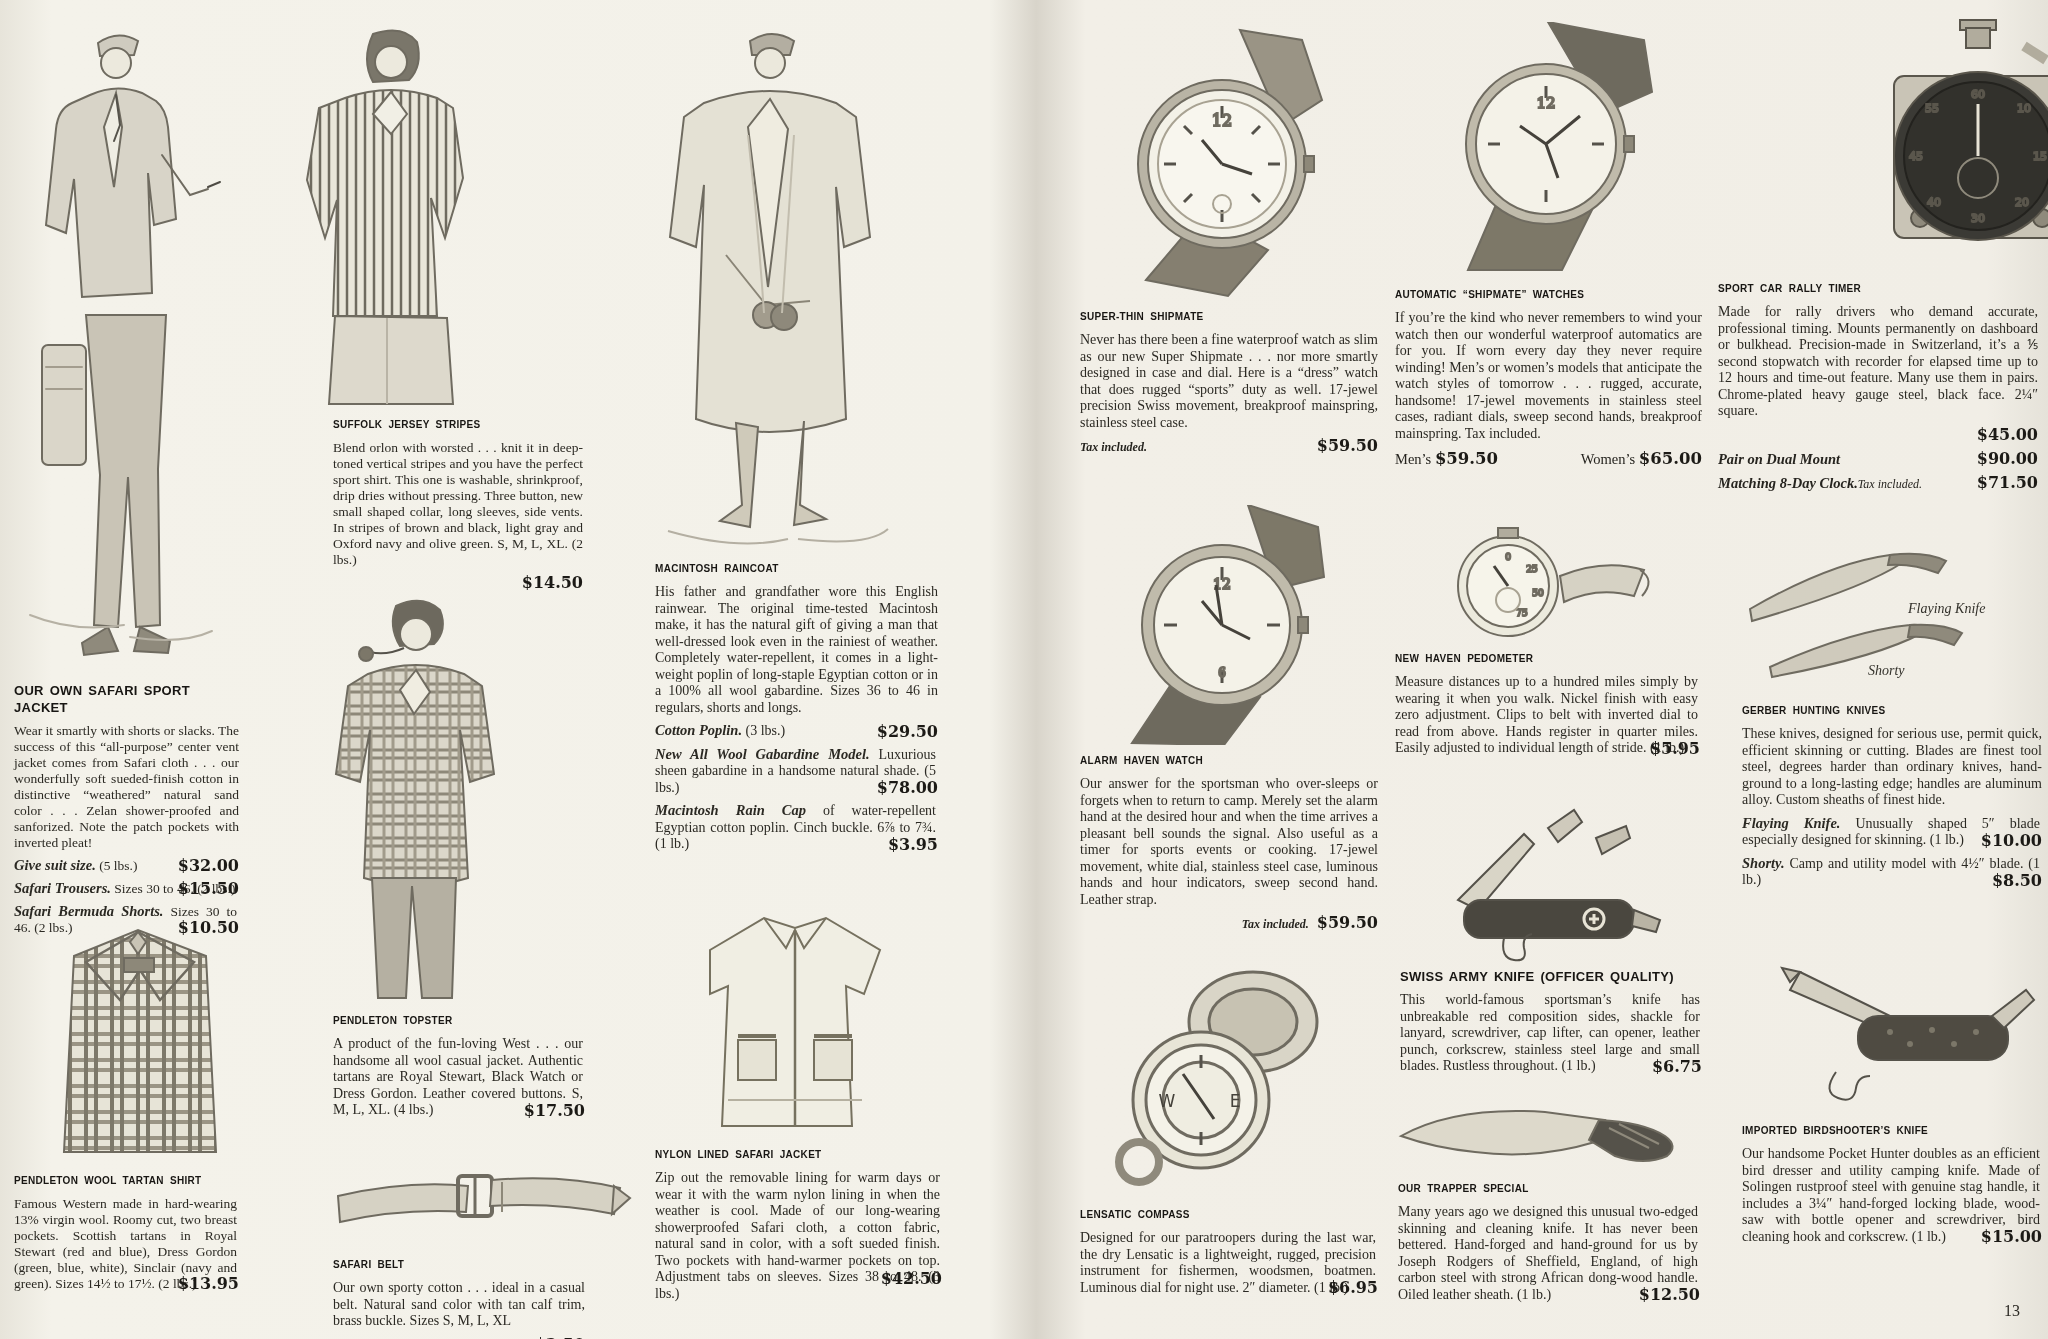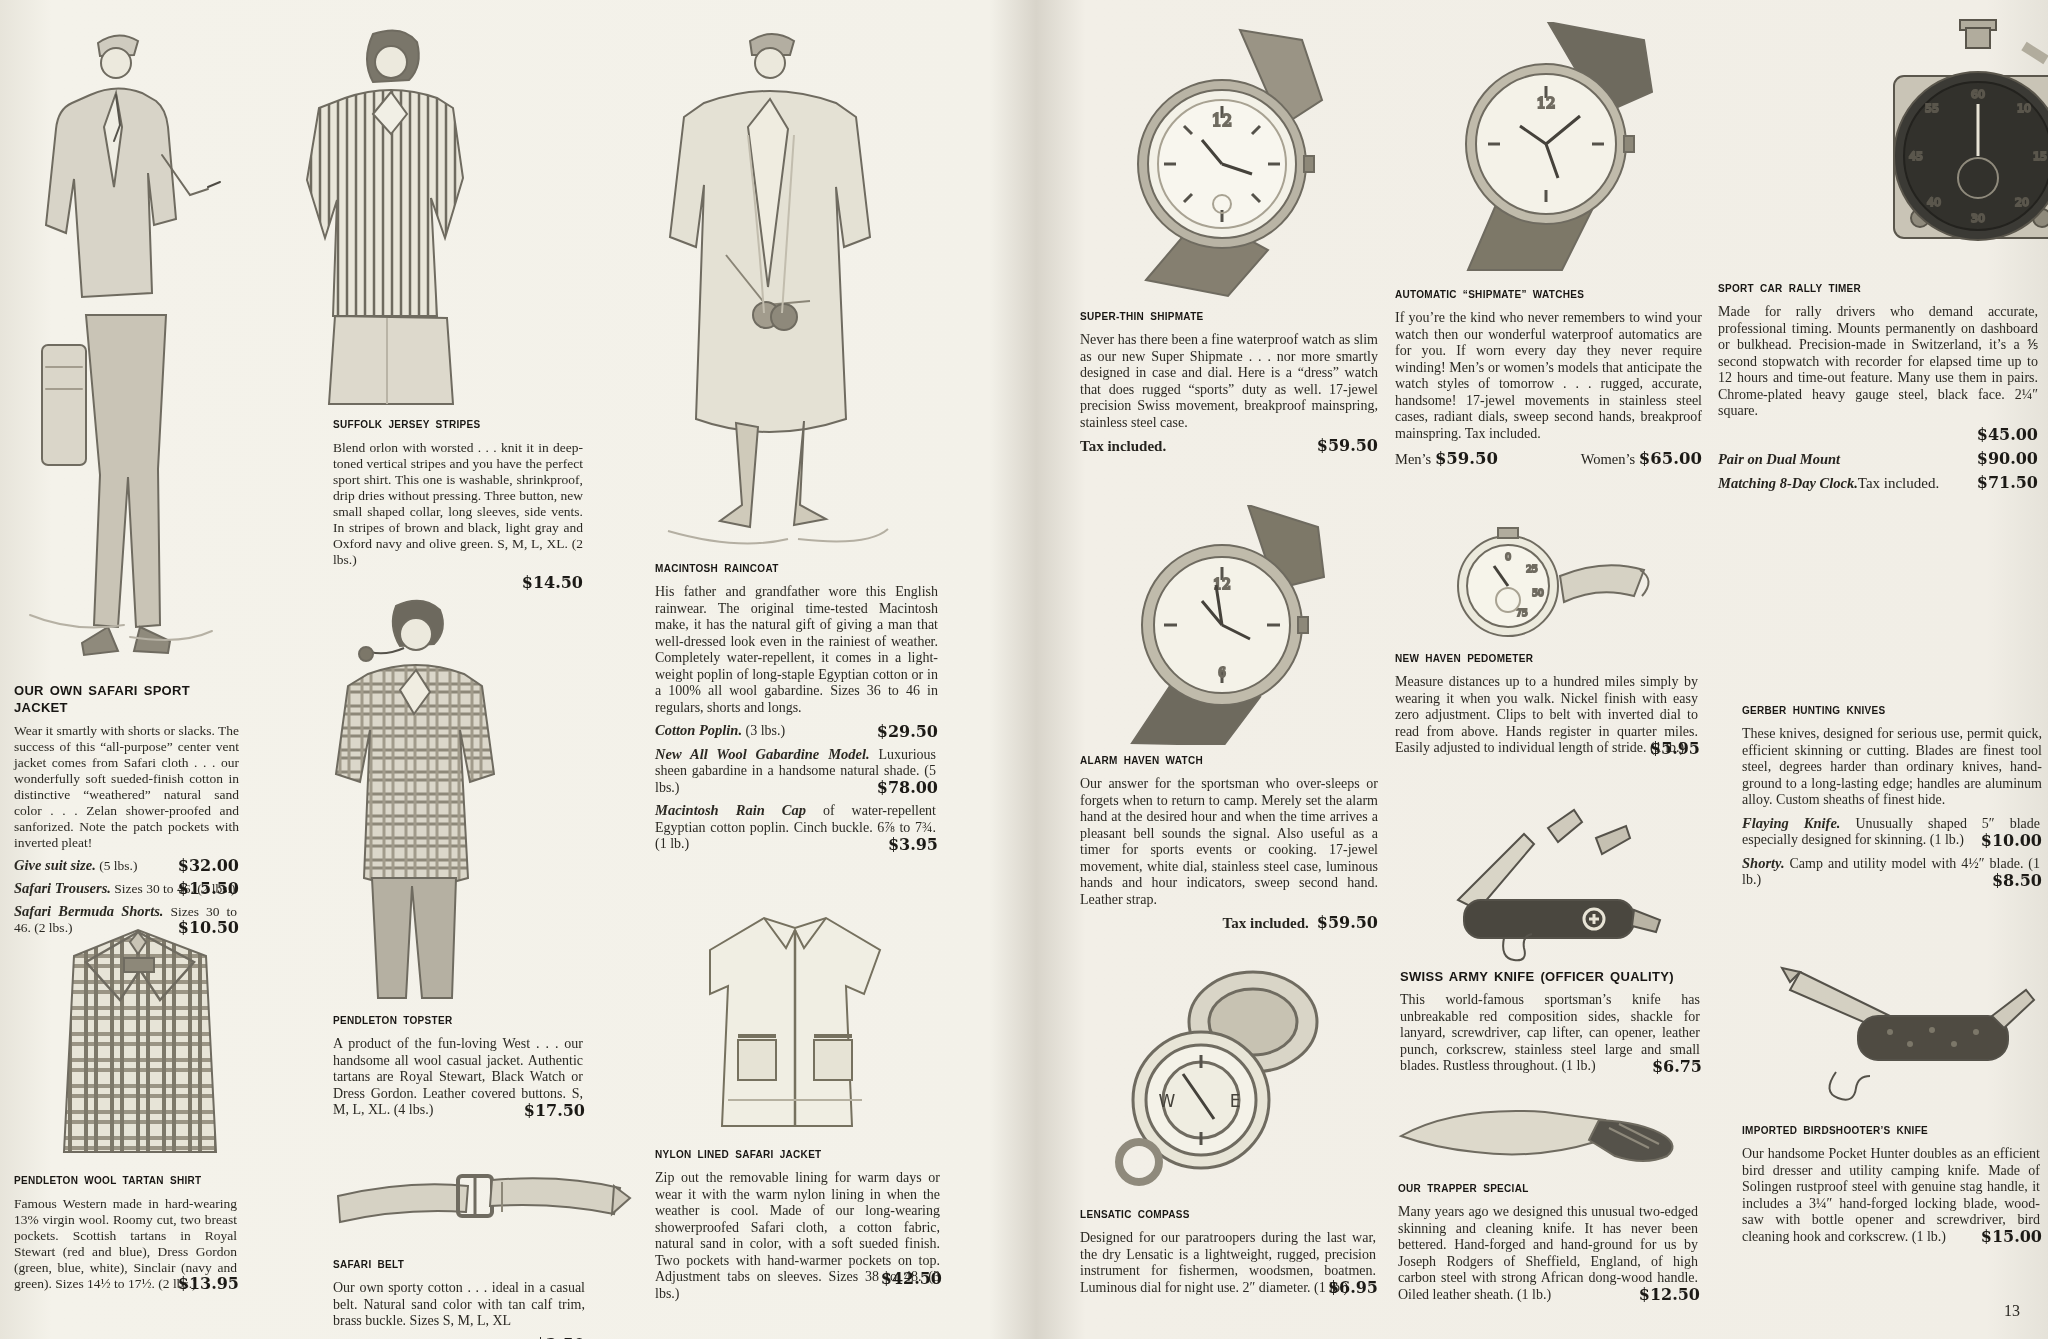--- a/index.html
+++ b/index.html
@@ -21,7 +21,7 @@
   .pr-right{justify-content:flex-end;gap:8px}
   .duo{display:flex;justify-content:space-between;align-items:flex-end;margin-top:7px;font-size:14.5px}
   .duo .price{font-size:16.5px}
-  .taxlead{font-weight:700;font-size:15px}
+  .taxlead{font-weight:700;font-style:italic;font-size:12px}
   .illus{position:absolute}
   .illus svg{display:block}
   .knife-cap{position:absolute;font-style:italic;font-size:14px;color:#33312b;white-space:nowrap}

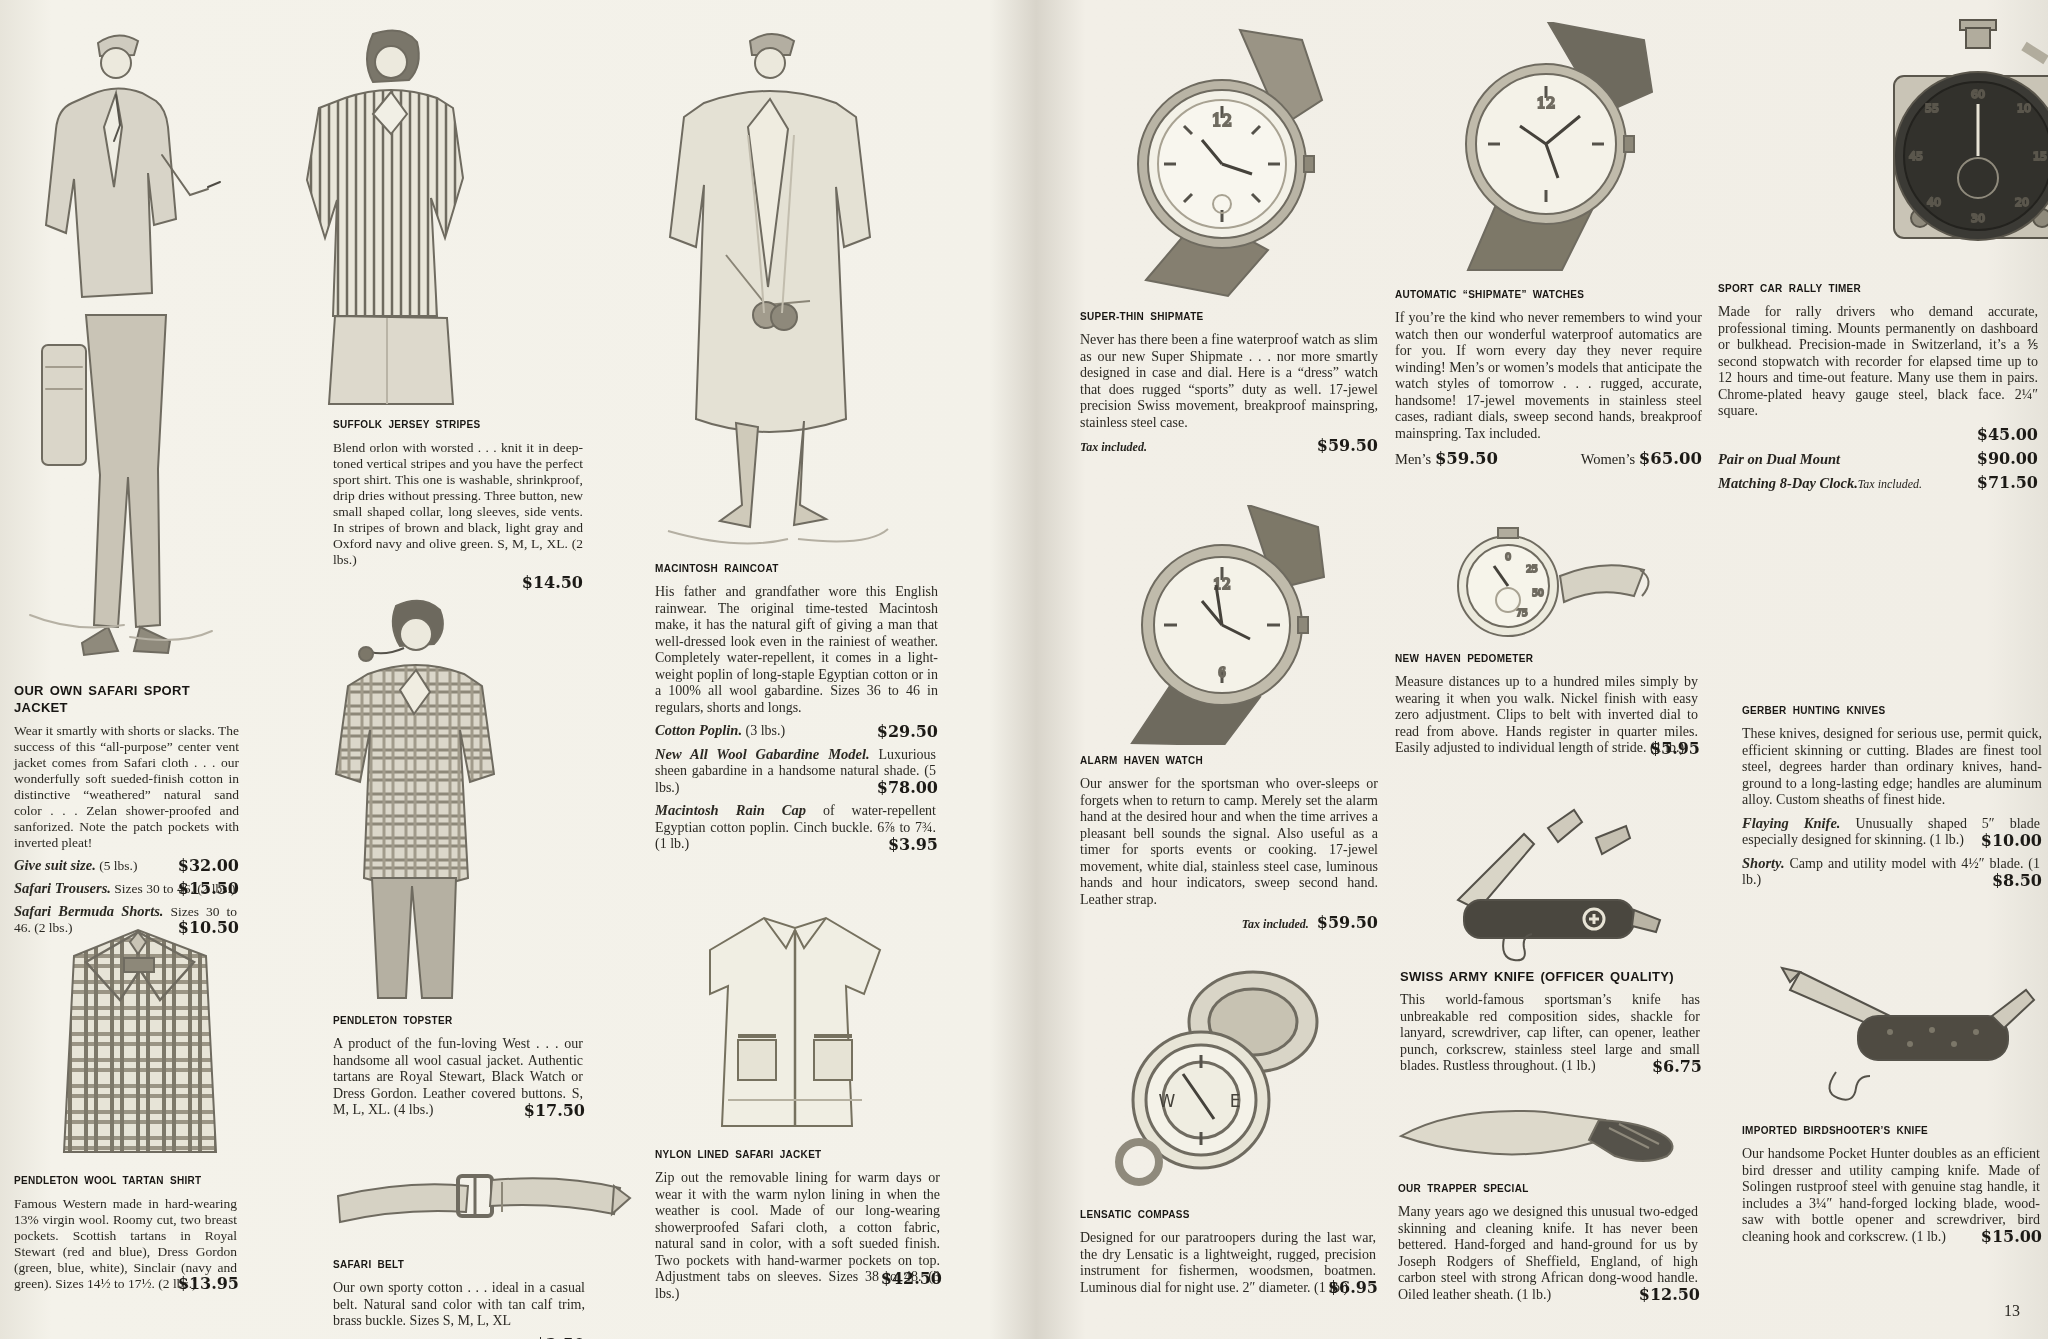--- a/index.html
+++ b/index.html
@@ -300,6 +300,18 @@
     </svg>
   </div>
 
+  <div class="illus" style="left:1740px;top:545px;width:300px;height:150px">
+    <svg width="300" height="150" viewBox="0 0 300 150">
+      <g stroke="#6f6b60" stroke-width="2">
+        <path d="M10 64Q90 18 150 10q14-2 12 8-40 26-150 58z" fill="#d4d0c2"></path>
+        <path d="M150 10q36-4 56 6l-8 12q-26-10-50-8z" fill="#8f8a7c"></path>
+        <path d="M30 122Q110 86 170 80q14-2 12 8-44 24-150 44z" fill="#cfcabc"></path>
+        <path d="M170 80q34-2 52 8l-8 12q-24-10-46-8z" fill="#8f8a7c"></path>
+      </g>
+    </svg>
+    <span class="knife-cap" style="left:168px;top:56px">Flaying Knife</span>
+    <span class="knife-cap" style="left:128px;top:118px">Shorty</span>
+  </div>
 
   <div class="illus" style="left:1740px;top:952px">
     <svg width="300" height="160" viewBox="0 0 300 160">

